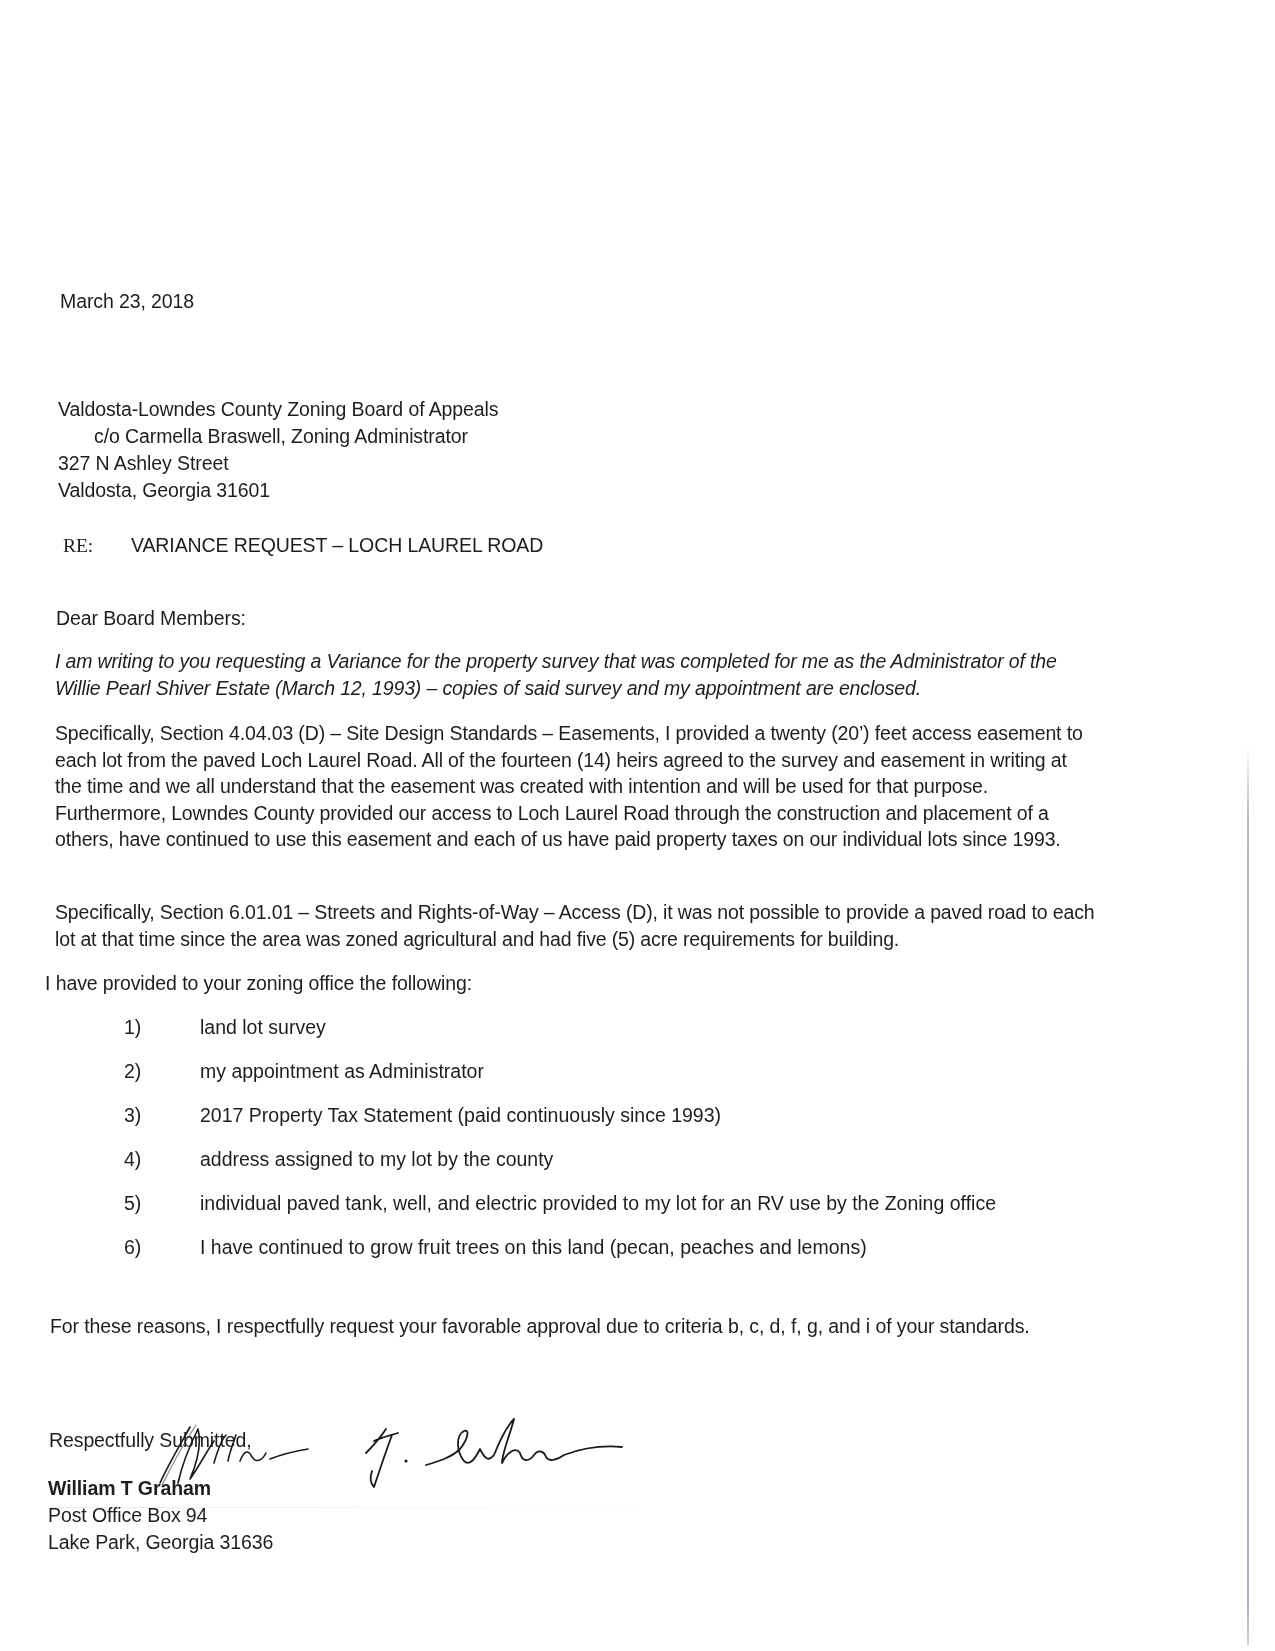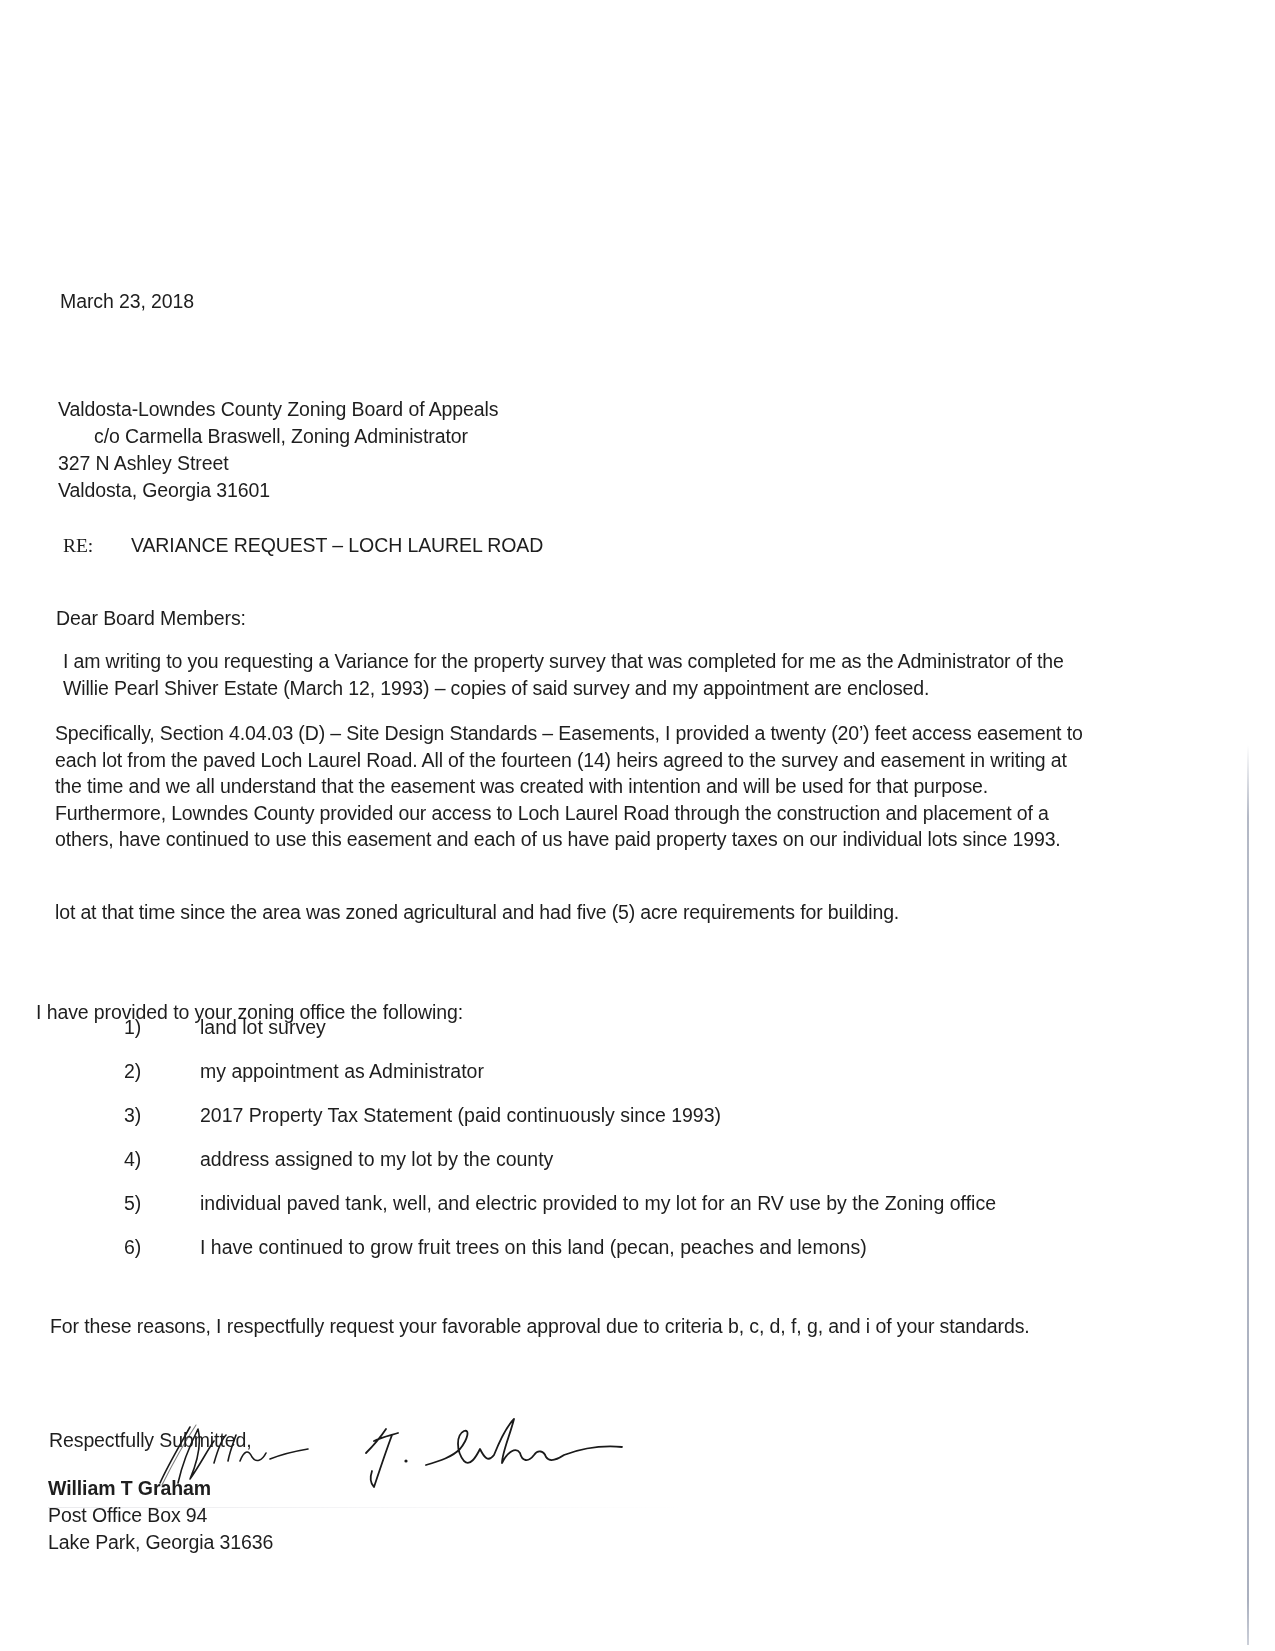--- a/index.html
+++ b/index.html
@@ -43,7 +43,7 @@
 
   <div class="t" style="left:56px; top:605px;">Dear Board Members:</div>
 
-  <div class="para" style="left:63px; top:648px;">
+  <div class="para" style="left:55px; top:648px;font-style:italic;">
     <span>I am writing to you requesting a Variance for the property survey that was completed for me as the Administrator of the</span>
     <span>Willie Pearl Shiver Estate (March 12, 1993) – copies of said survey and my appointment are enclosed.</span>
   </div>

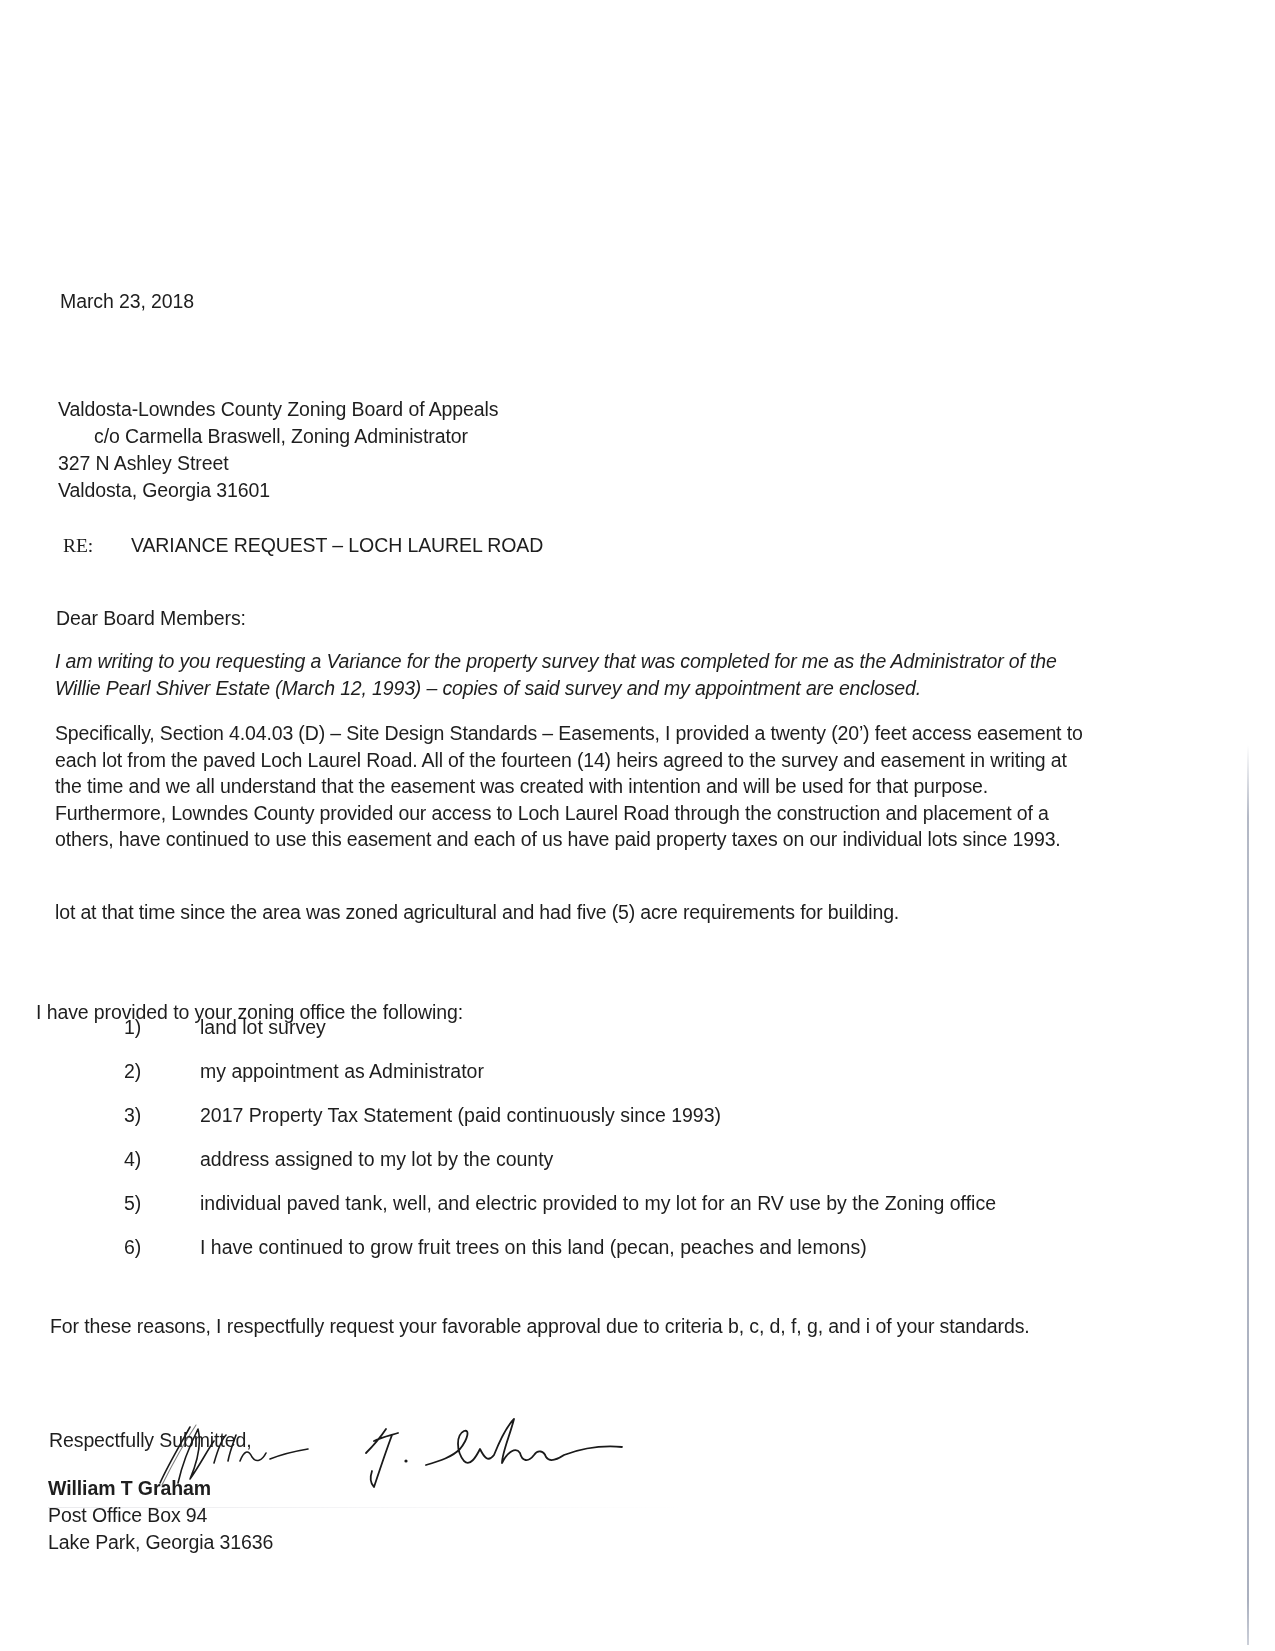--- a/index.html
+++ b/index.html
@@ -57,6 +57,7 @@
   </div>
 
   <div class="para" style="left:55px; top:899px;">
+    <span>Specifically, Section 6.01.01 – Streets and Rights-of-Way – Access (D), it was not possible to provide a paved road to each</span>
     <span>lot at that time since the area was zoned agricultural and had five (5) acre requirements for building.</span>
   </div>
 

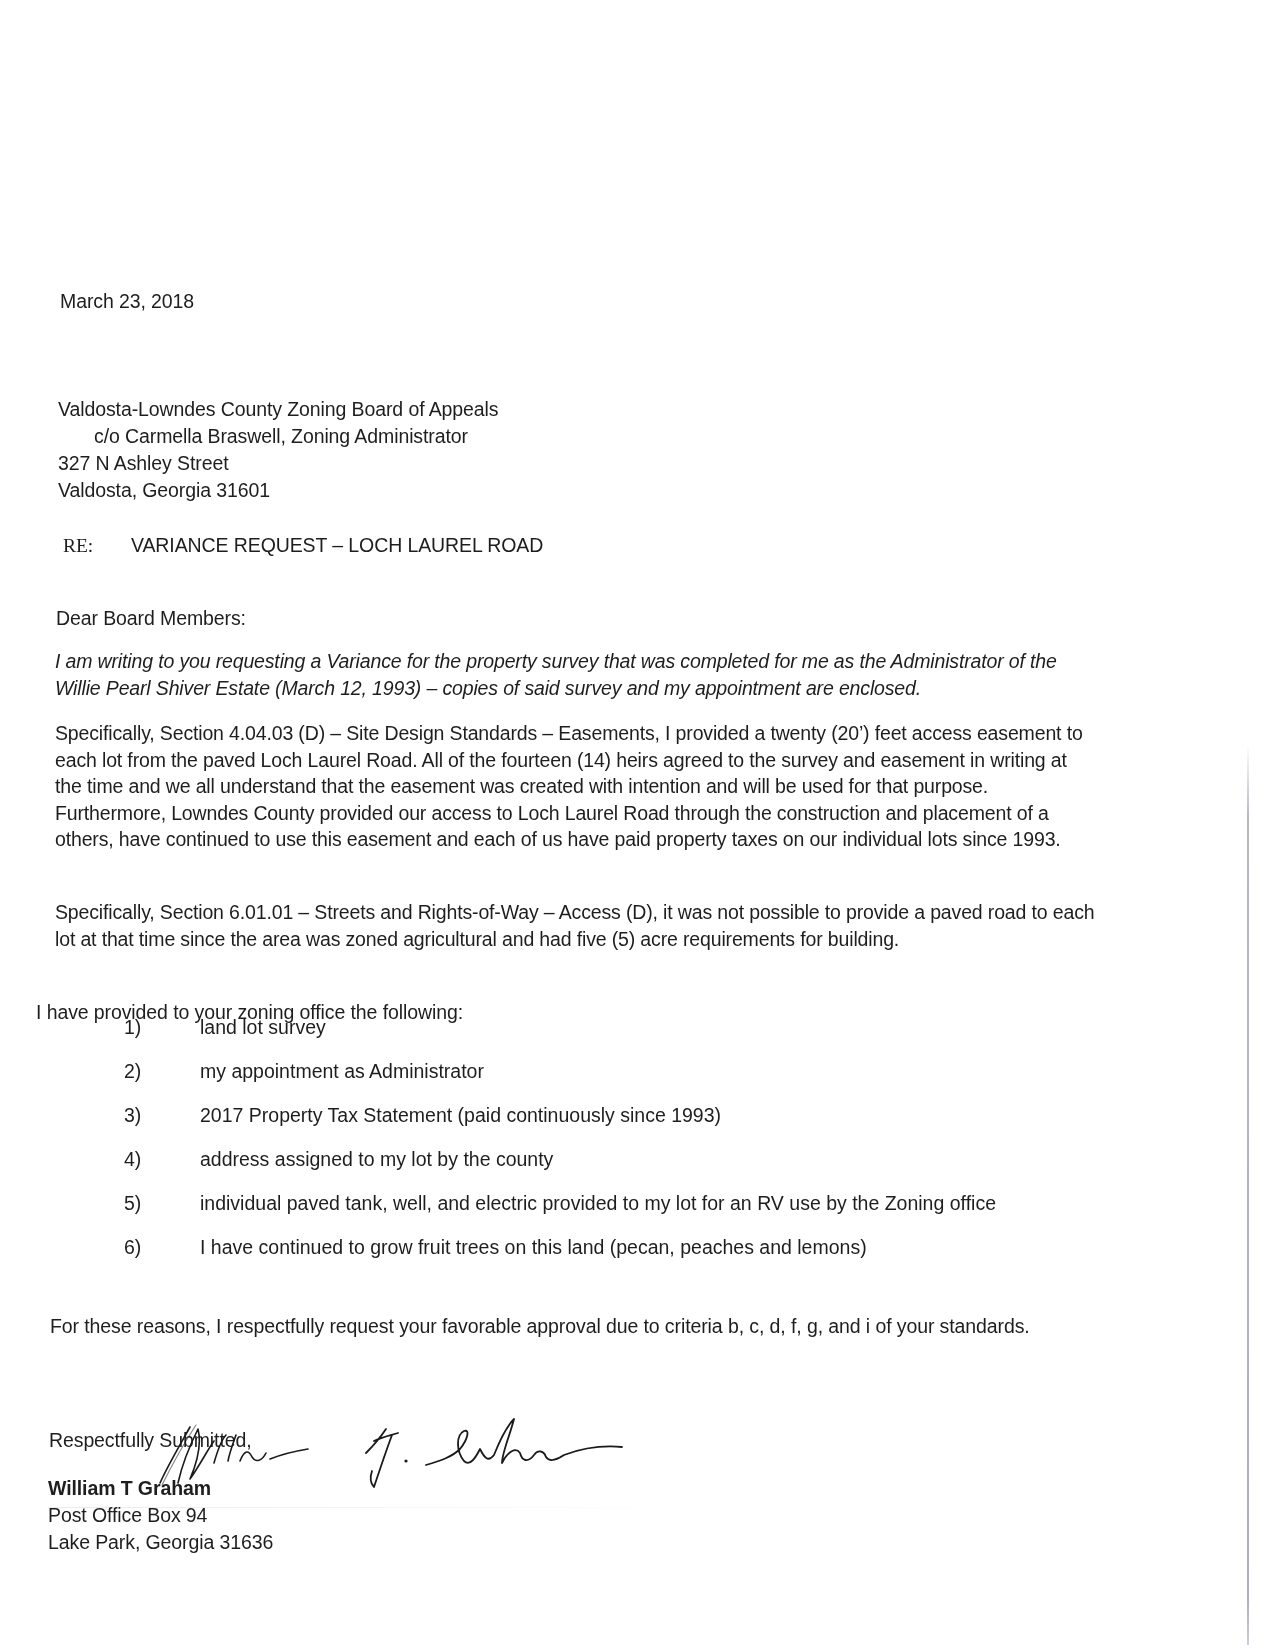--- a/index.html
+++ b/index.html
@@ -61,7 +61,7 @@
     <span>lot at that time since the area was zoned agricultural and had five (5) acre requirements for building.</span>
   </div>
 
-  <div class="t" style="left:36px; top:970px;margin-top:29px;">I have provided to your zoning office the following:</div>
+  <div class="t" style="left:45px; top:970px;">I have provided to your zoning office the following:</div>
 
   <div class="list-item" style="left:124px; top:1014px;">
     <span class="num">1)</span>

